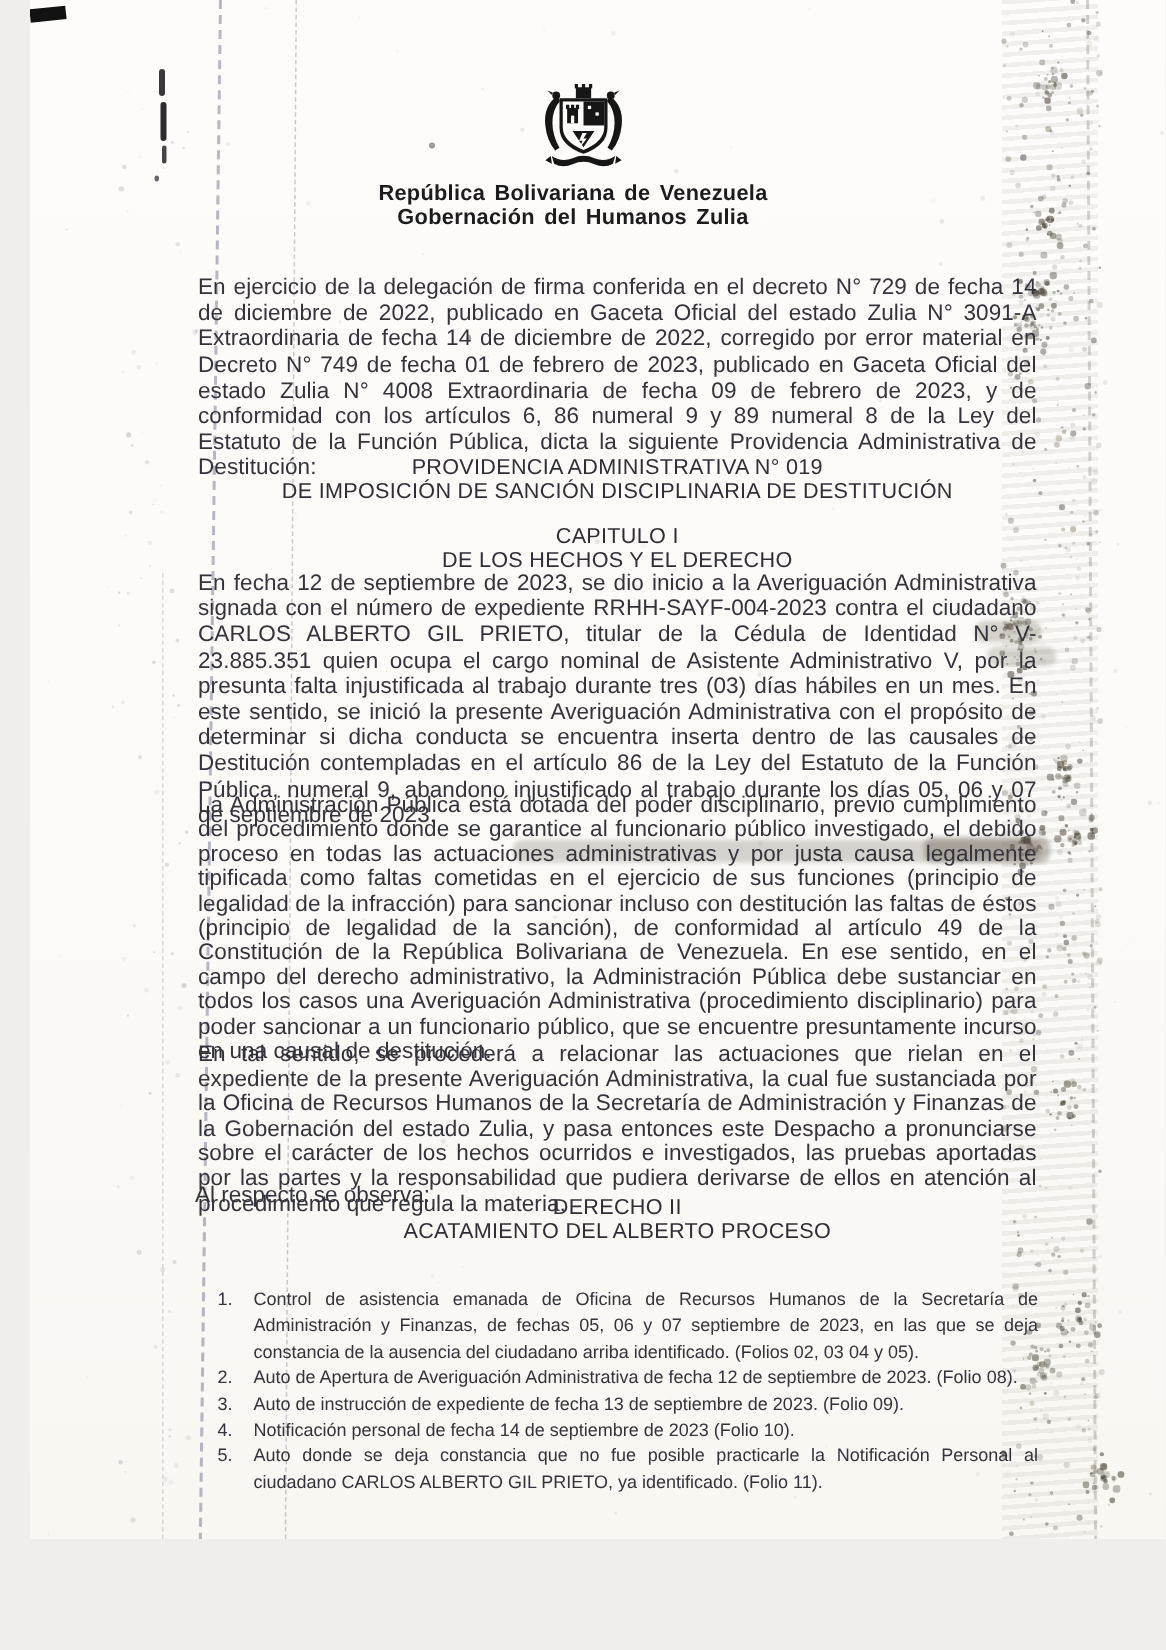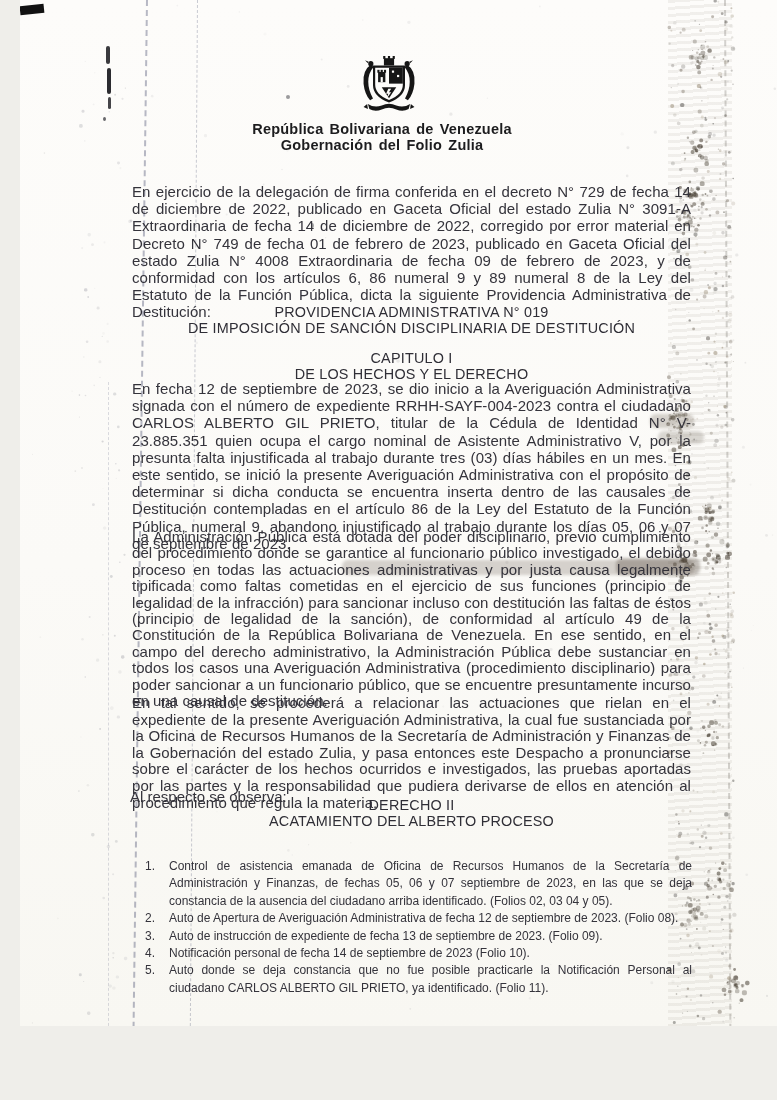--- a/index.html
+++ b/index.html
@@ -147,7 +147,7 @@
 
   <div class="doc-header-text">
     <div>República Bolivariana de Venezuela</div>
-    <div>Gobernación del Folio Zulia</div>
+    <div>Gobernación del Humanos Zulia</div>
   </div>
 
   <p class="body-text intro">En ejercicio de la delegación de firma conferida en el decreto N° 729 de fecha 14 de diciembre de 2022, publicado en Gaceta Oficial del estado Zulia N° 3091-A Extraordinaria de fecha 14 de diciembre de 2022, corregido por error material en Decreto N° 749 de fecha 01 de febrero de 2023, publicado en Gaceta Oficial del estado Zulia N° 4008 Extraordinaria de fecha 09 de febrero de 2023, y de conformidad con los artículos 6, 86 numeral 9 y 89 numeral 8 de la Ley del Estatuto de la Función Pública, dicta la siguiente Providencia Administrativa de Destitución:</p>

